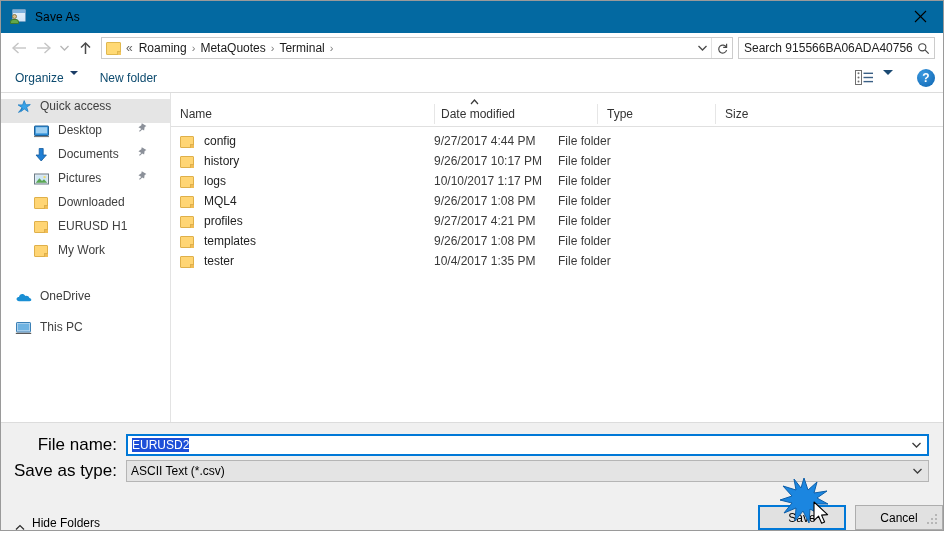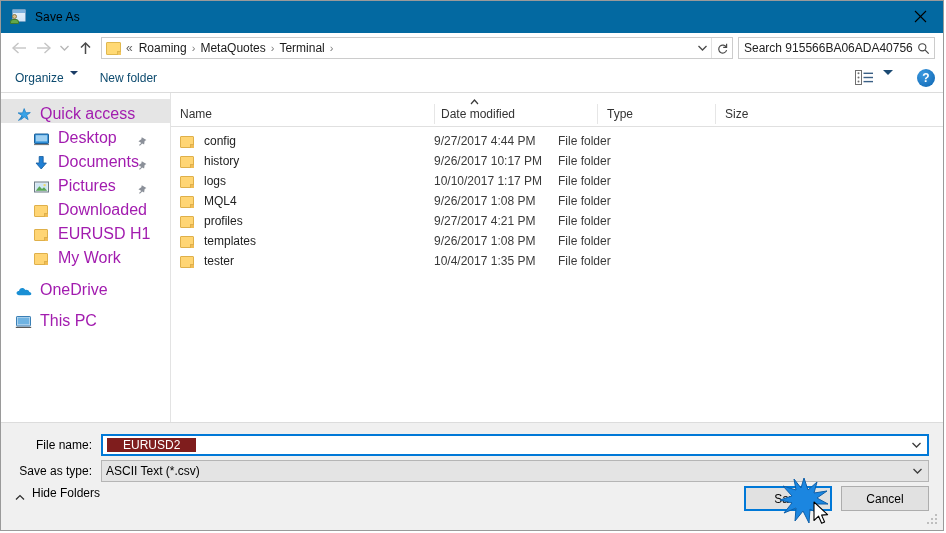--- a/index.html
+++ b/index.html
@@ -240,12 +240,12 @@
   .nav-item {
     height: 24px;
     display: flex;
-    align-items: flex-end;
+    align-items: flex-start;
     padding-left: 18px;
     box-sizing: border-box;
     position: relative;
-    font-size: 16px;
-    color: #a21caf;
+    font-size: 12px;
+    color: #404040;
     white-space: nowrap;
   }
   .nav-item.root { padding-left: 14px; }

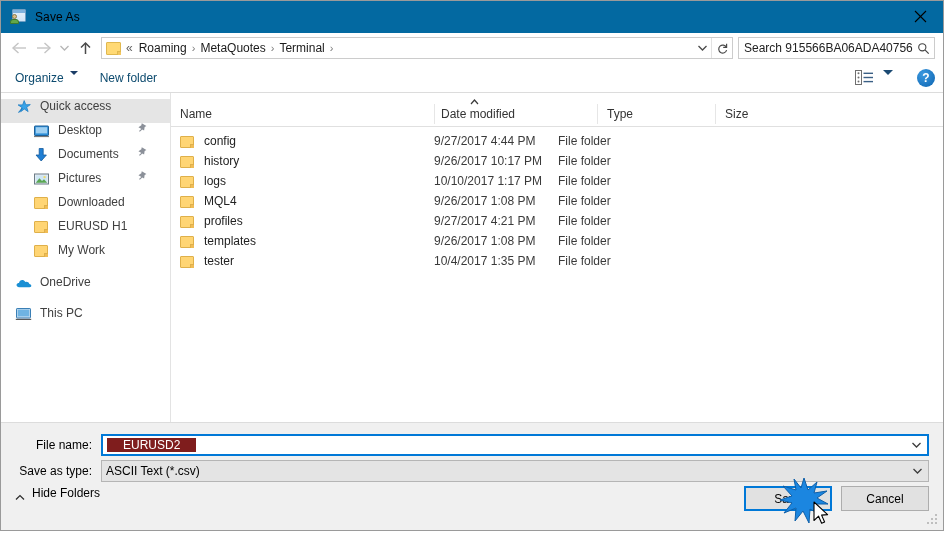--- a/index.html
+++ b/index.html
@@ -647,7 +647,7 @@
         <span class="nav-label">My Work</span>
       </div>
 
-      <div class="nav-item root" style="margin-top:8px">
+      <div class="nav-item root" style="margin-top:22px">
         <span class="nav-ico">
           <svg width="18" height="16" viewBox="0 0 18 16">
             <path d="M4.3 12.2 C2.3 12.2 1.2 10.9 1.6 9.5 C1.9 8.4 3 7.8 4 7.9 C4.3 6 6 4.8 7.8 5.1 C8.9 5.3 9.8 6 10.2 7 C12 6.4 13.9 7.4 14.4 9 C15.6 9.1 16.4 10 16.3 11 C16.2 11.8 15.4 12.2 14.6 12.2 Z" fill="#1a8fd4"></path>

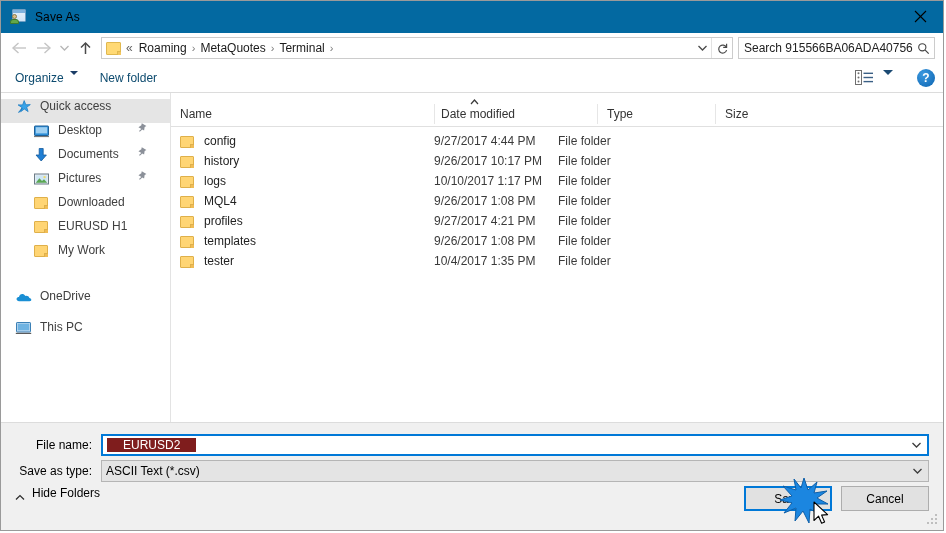--- a/index.html
+++ b/index.html
@@ -357,10 +357,10 @@
     padding-right: 14px;
   }
   .form-label {
-    width: 100px;
+    width: 125px;
     text-align: right;
     padding-right: 9px;
-    font-size: 12px;
+    font-size: 17px;
     color: #000;
     box-sizing: border-box;
     white-space: nowrap;

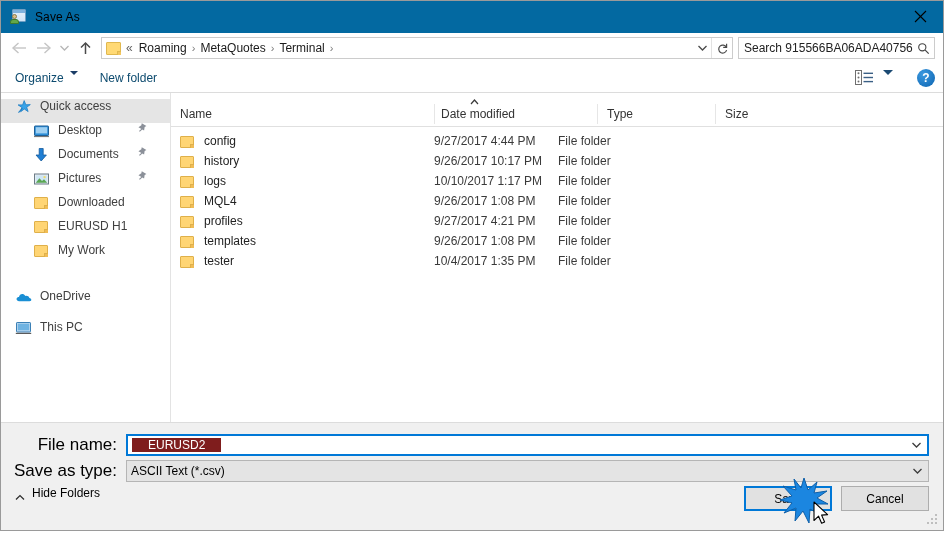--- a/index.html
+++ b/index.html
@@ -385,9 +385,9 @@
     overflow: hidden;
   }
   .combo .val .sel {
-    background: #7f1d1d;
+    background: #1d4ed8;
     color: #ffffff;
-    padding: 1px 16px;
+    padding: 1px 0;
   }
   .combo .cdrop {
     width: 22px; height: 100%;

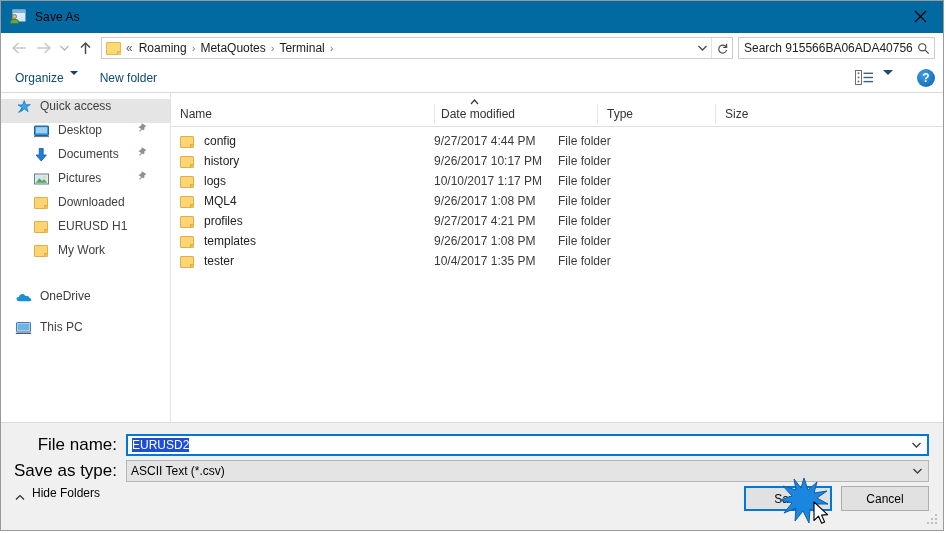--- a/index.html
+++ b/index.html
@@ -397,9 +397,8 @@
 
   .buttonrow {
     display: flex;
-    align-items: flex-start;
+    align-items: flex-end;
     height: 44px;
-    padding-right: 14px;
   }
   .hide-folders {
     display: flex;

